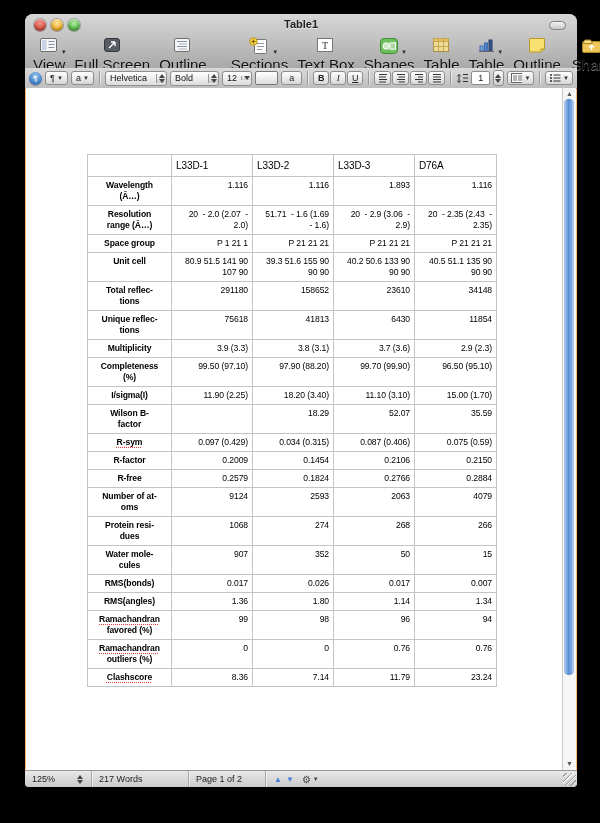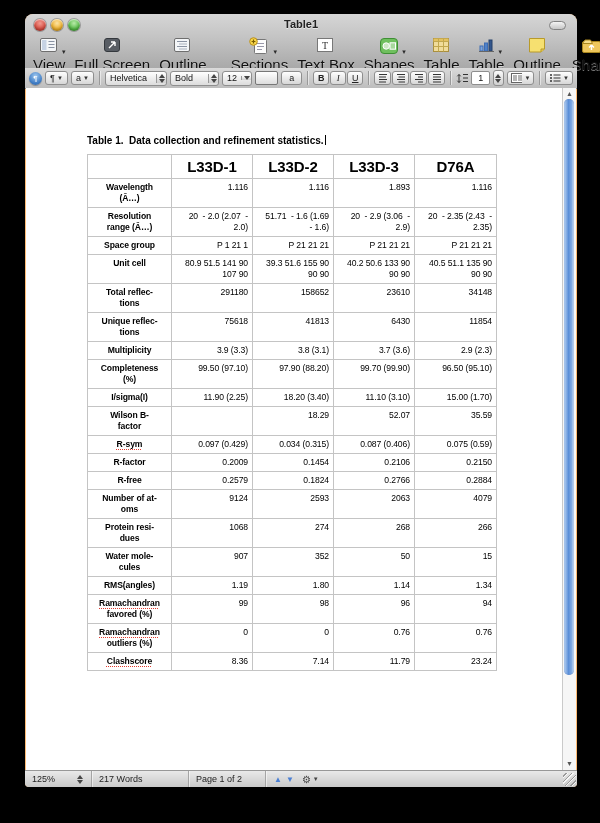--- a/index.html
+++ b/index.html
@@ -372,7 +372,6 @@
   </div>
 
   <div class="content">
-    <div class="doc-title"><span>Table 1.  Data collection and refinement statistics.</span><span class="caret"></span></div>
     <table class="stats">
         <colgroup>
           <col style="width: 84px;">

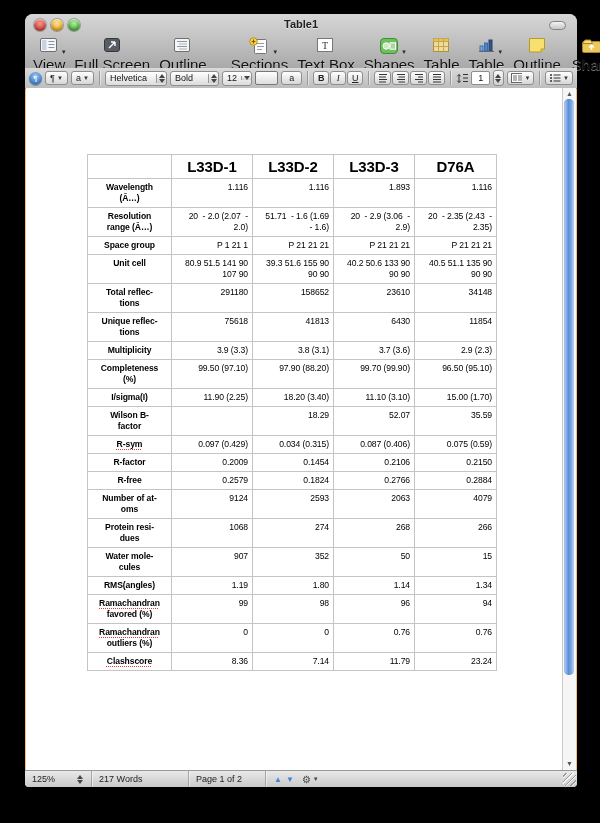--- a/index.html
+++ b/index.html
@@ -72,7 +72,7 @@
   table.stats{position:absolute;left:61px;top:66px;border-collapse:collapse;table-layout:fixed;width:409px;
               font-size:8.6px;letter-spacing:-0.1px;color:#000;}
   table.stats th,table.stats td{border:1px solid #c4c4c4;padding:3px 4px;vertical-align:top;white-space:pre-wrap;box-sizing:border-box;}
-  table.stats thead th{font-weight:bold;text-align:center;height:22px;vertical-align:middle;font-size:15px;}
+  table.stats thead th{font-weight:normal;text-align:left;height:22px;vertical-align:middle;font-size:10px;}
   td.rowlabel{font-weight:bold;text-align:center;line-height:11px;}
   td.val{text-align:right;line-height:11px;}
   .squiggle{text-decoration:underline dotted #e23a2e;text-decoration-thickness:1px;text-underline-offset:2px;text-decoration-skip-ink:none;}

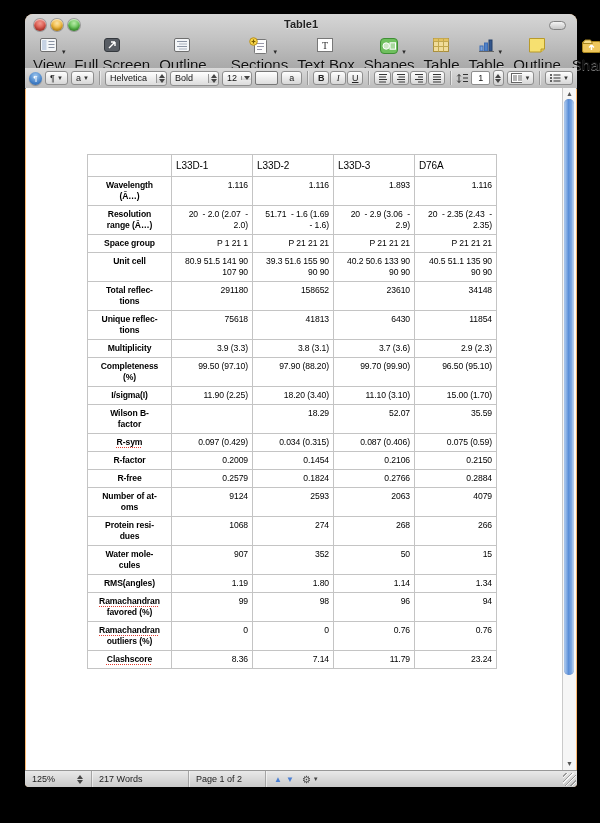--- a/index.html
+++ b/index.html
@@ -511,6 +511,13 @@
             <td class="val">15</td>
           </tr>
           <tr>
+            <td class="rowlabel"><span>RMS(bonds)</span></td>
+            <td class="val">0.017</td>
+            <td class="val">0.026</td>
+            <td class="val">0.017</td>
+            <td class="val">0.007</td>
+          </tr>
+          <tr>
             <td class="rowlabel"><span>RMS(angles)</span></td>
             <td class="val">1.19</td>
             <td class="val">1.80</td>

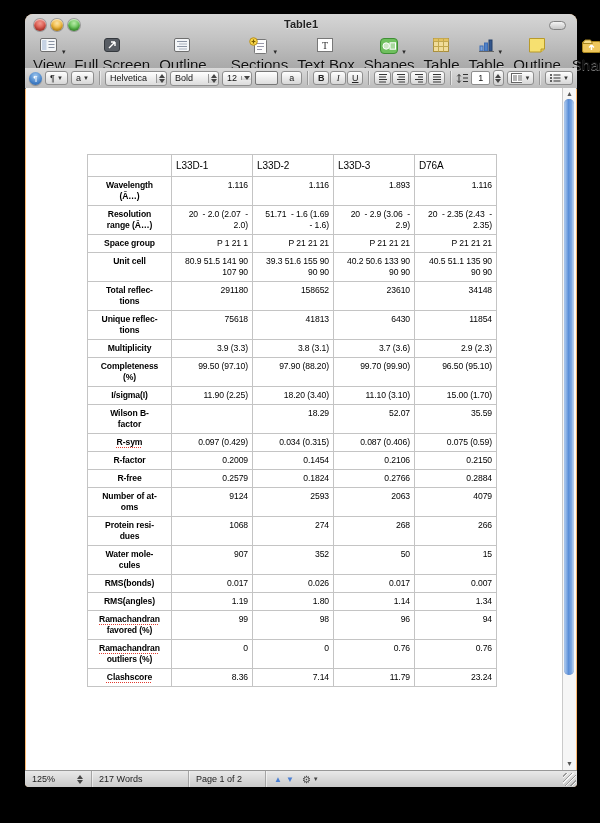--- a/index.html
+++ b/index.html
@@ -519,7 +519,7 @@
           </tr>
           <tr>
             <td class="rowlabel"><span>RMS(angles)</span></td>
-            <td class="val">1.19</td>
+            <td class="val">1.36</td>
             <td class="val">1.80</td>
             <td class="val">1.14</td>
             <td class="val">1.34</td>

